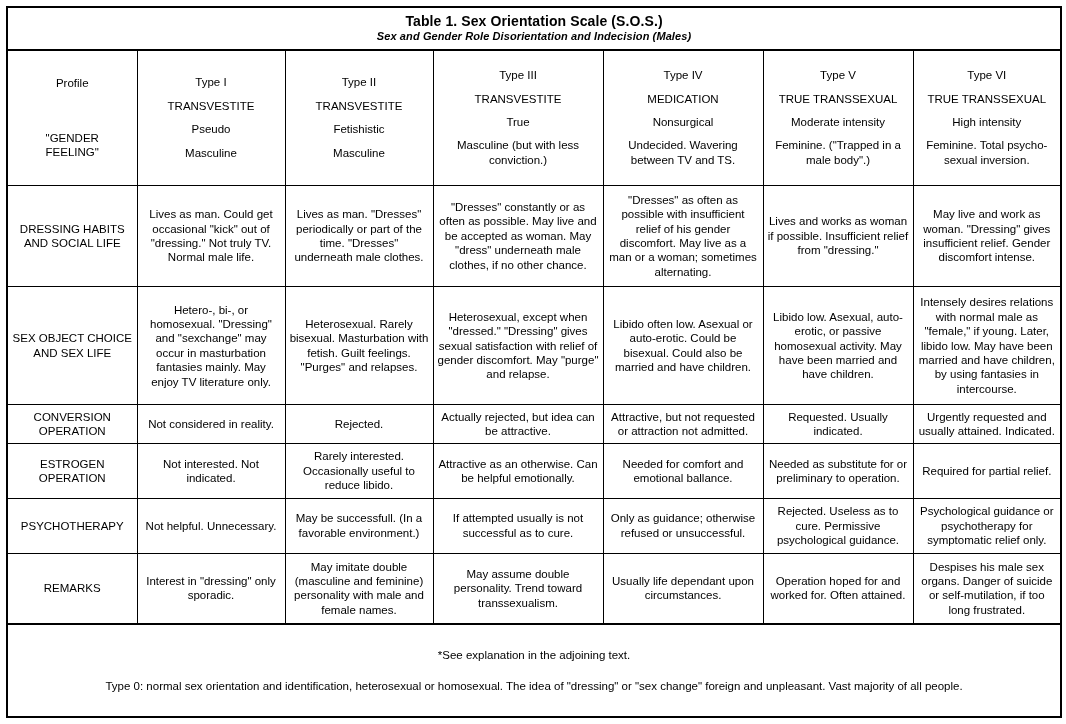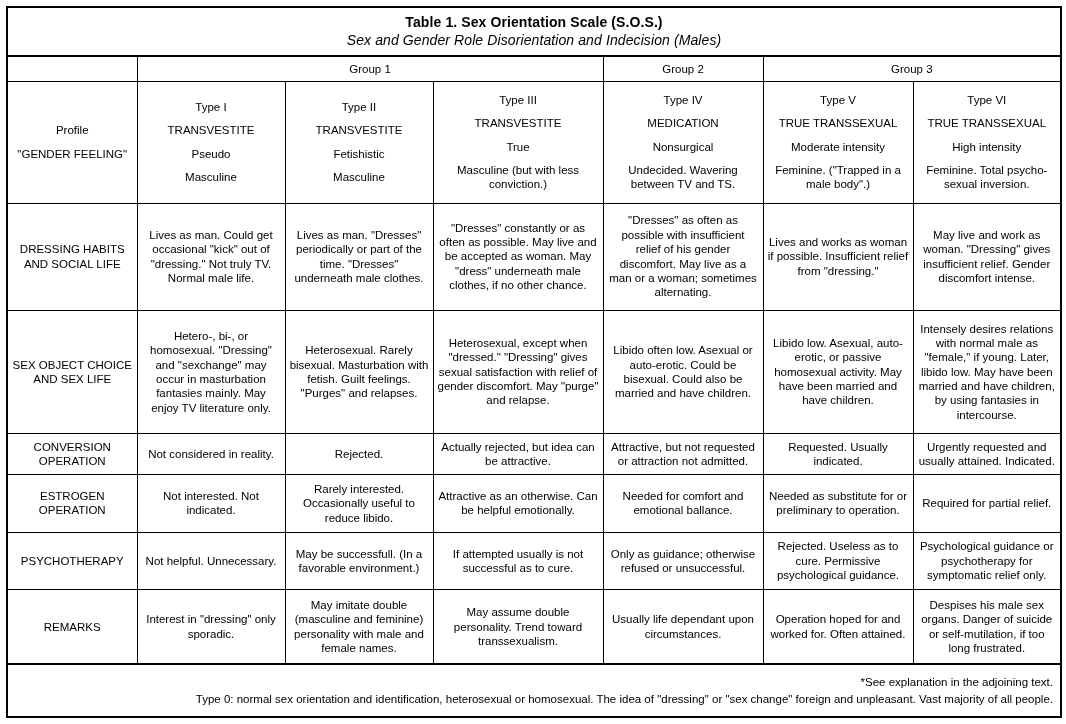--- a/index.html
+++ b/index.html
@@ -44,9 +44,9 @@
     letter-spacing: 0.1px;
   }
   .title-line2 {
-    font-weight: normal;
+    font-weight: bold;
     font-style: italic;
-    font-size: 14px;
+    font-size: 11px;
     letter-spacing: 0.1px;
   }
   .group-head {

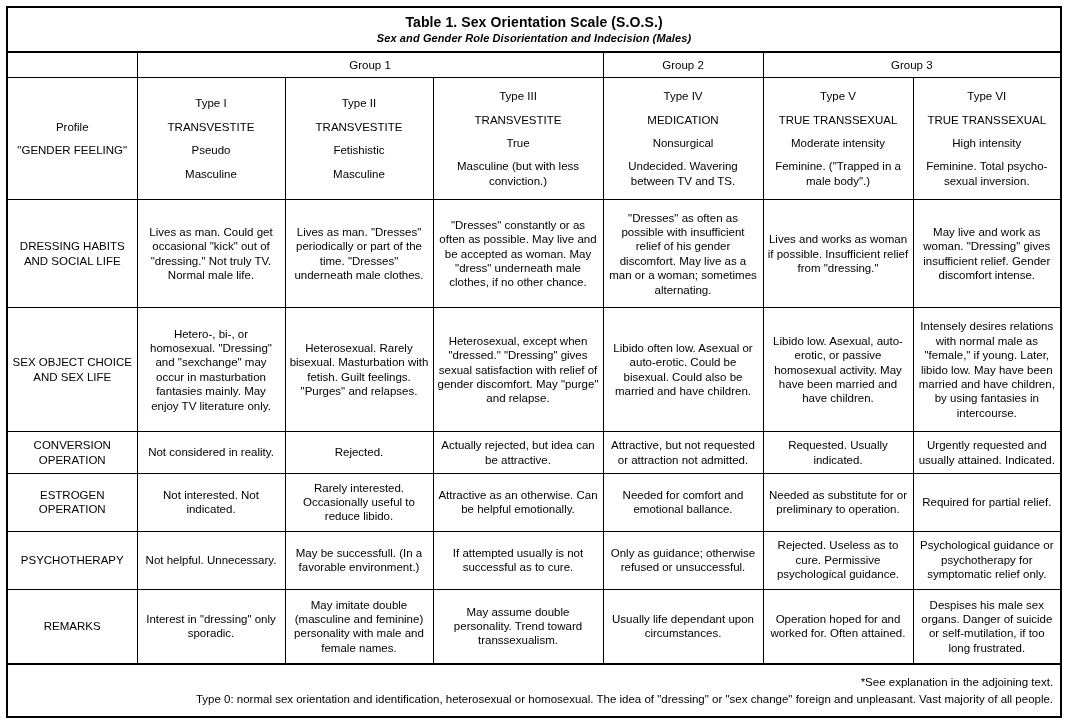--- a/index.html
+++ b/index.html
@@ -119,12 +119,6 @@
         </td>
       </tr>
       <tr>
-        <td class="group-head"></td>
-        <td class="group-head" colspan="3">Group 1</td>
-        <td class="group-head">Group 2</td>
-        <td class="group-head" colspan="2">Group 3</td>
-      </tr>
-      <tr>
         <td class="profile-label-cell">
           <p>Profile</p>
           <div class="sp"></div>

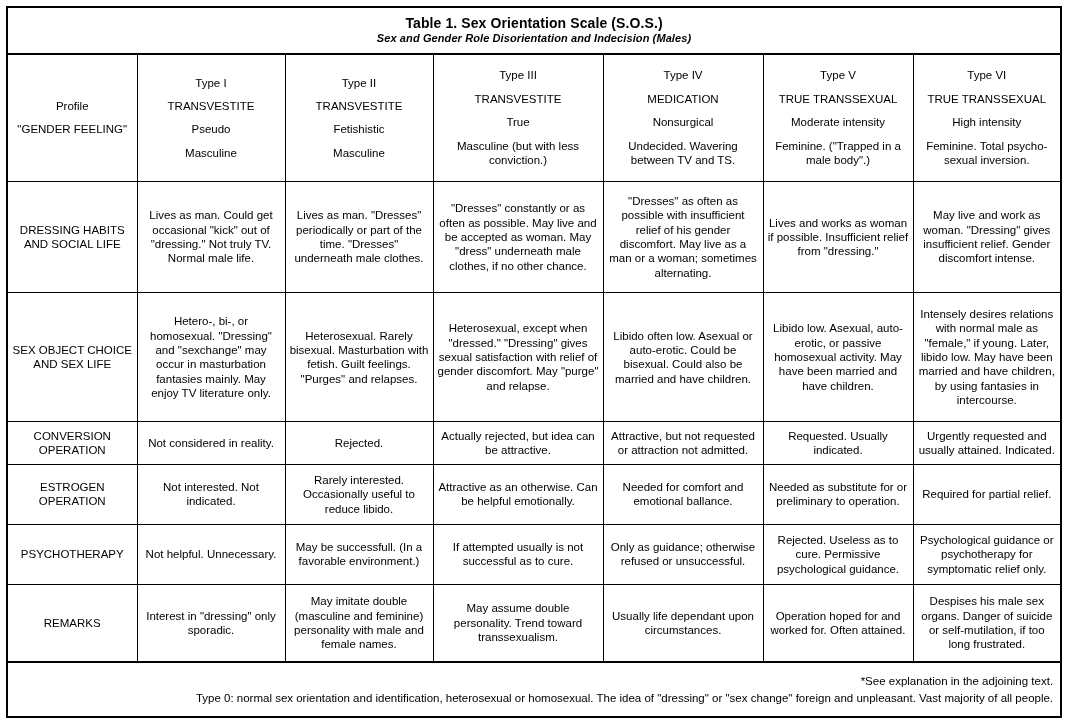--- a/index.html
+++ b/index.html
@@ -67,7 +67,7 @@
     height: 9px;
   }
   .profile-label-cell p {
-    margin: 0;
+    margin: 16px;
   }
   .profile-label-cell .sp {
     height: 9px;

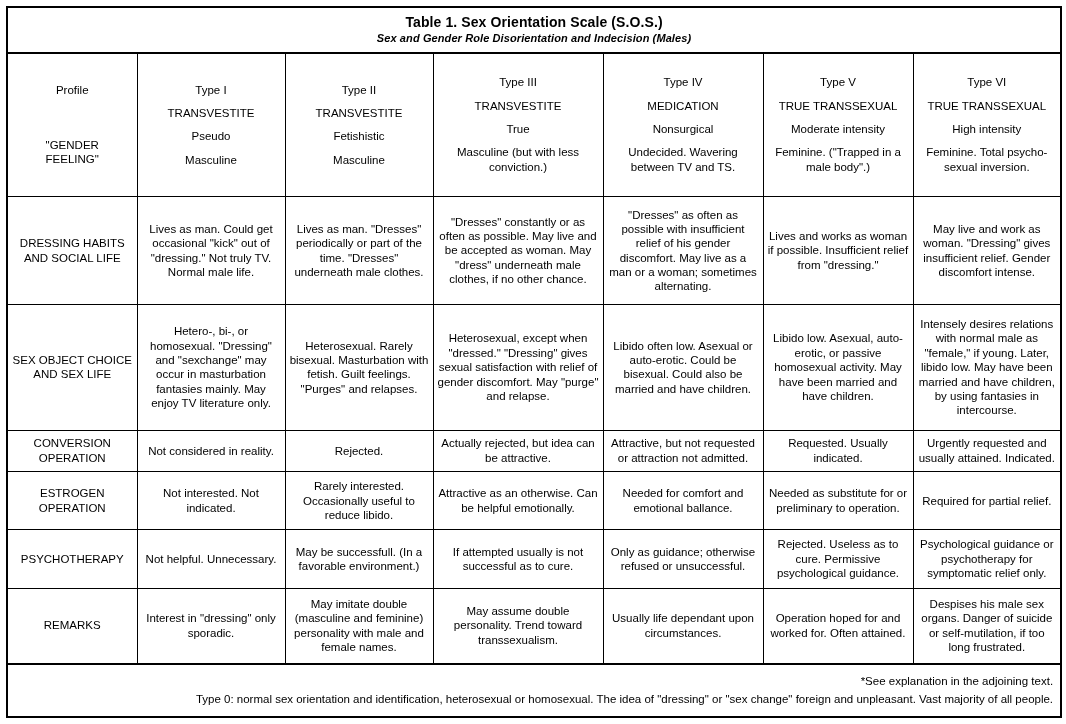--- a/index.html
+++ b/index.html
@@ -83,8 +83,7 @@
     border-top: 2px solid #000 !important;
   }
   .footer-cell div {
-    margin: 3px;
-    text-align: right;
+    margin: 16px;
   }
   .kinsey-row td {
     padding: 5px 4px;

